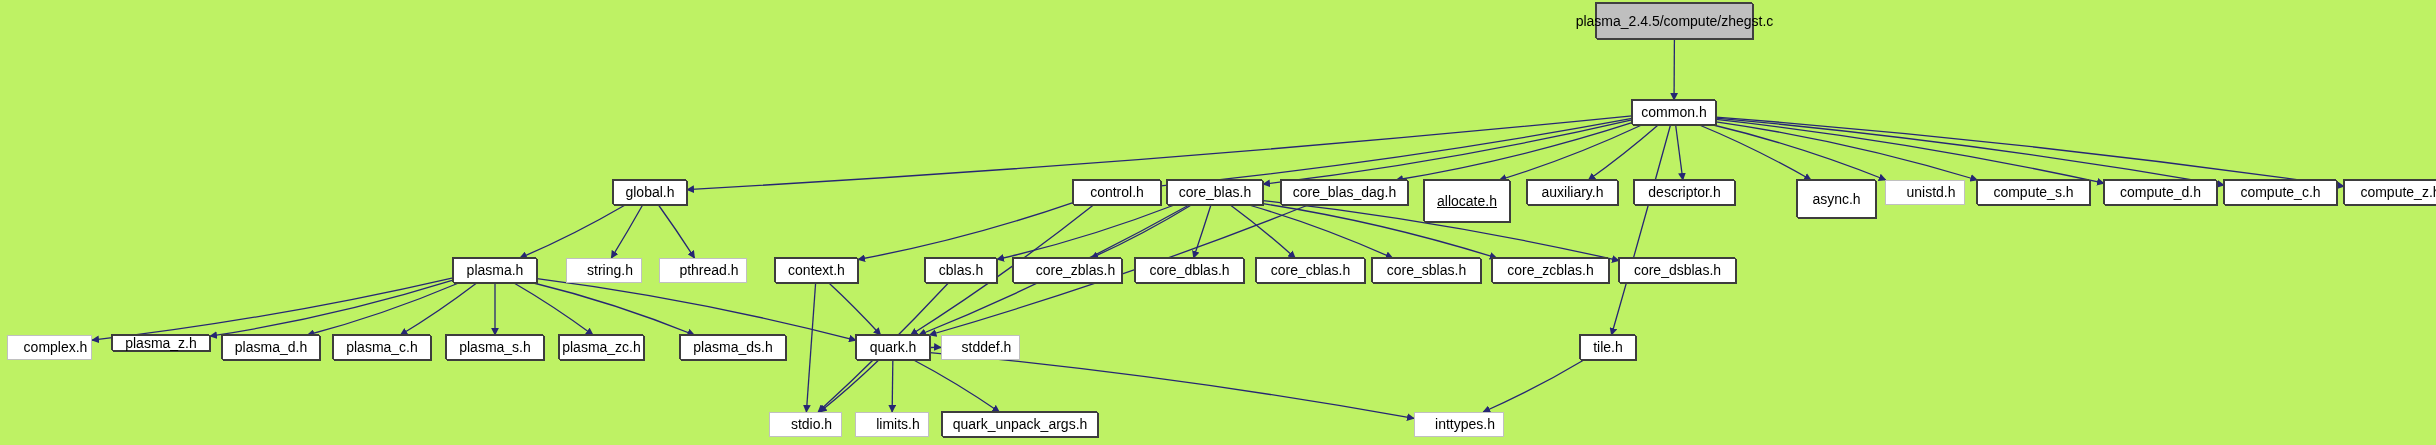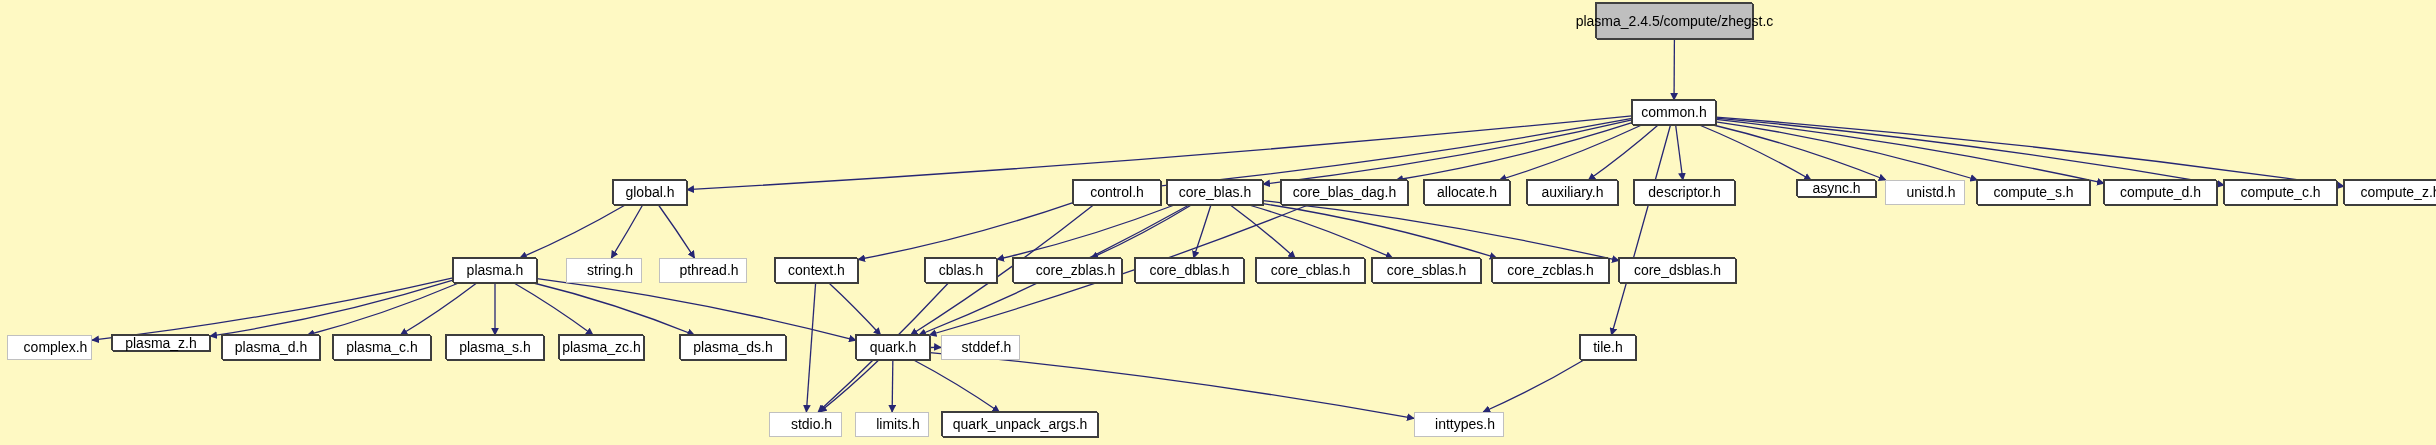--- a/index.html
+++ b/index.html
@@ -8,7 +8,7 @@
     position:relative;
     width:2436px;
     height:445px;
-    background:#fef9c3;
+    background:#bef264;
     font-family:"Liberation Sans", sans-serif;
     overflow:hidden;
   }

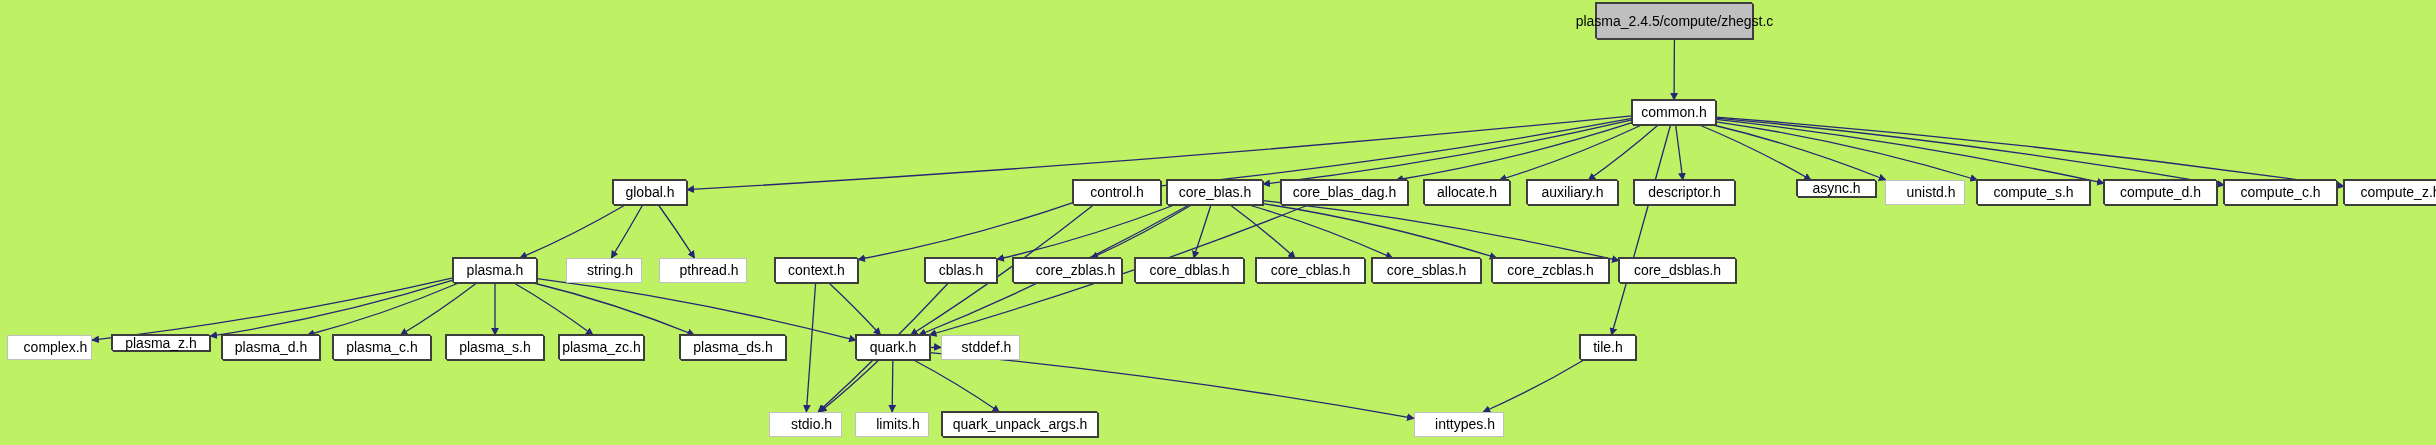--- a/index.html
+++ b/index.html
@@ -116,7 +116,7 @@
       <div class="node proj" style="left: 1073px; top: 180px; width: 88px; height: 25px;">control.h</div>
       <div class="node proj" style="left: 1167px; top: 180px; width: 96px; height: 25px;">core_blas.h</div>
       <div class="node proj" style="left: 1281px; top: 180px; width: 127px; height: 25px;">core_blas_dag.h</div>
-      <div class="node proj" style="left: 1424px; top: 180px; width: 86px; height: 25px;">allocate.h</div>
+      <div class="node proj" style="left: 1424px; top: 180px; width: 86px; height: 42px; text-decoration: underline;">allocate.h</div>
       <div class="node proj" style="left: 1527px; top: 180px; width: 91px; height: 25px;">auxiliary.h</div>
       <div class="node proj" style="left: 1634px; top: 180px; width: 101px; height: 25px;">descriptor.h</div>
       <div class="node proj" style="left: 1797px; top: 180px; width: 79px; height: 17px;">async.h</div>

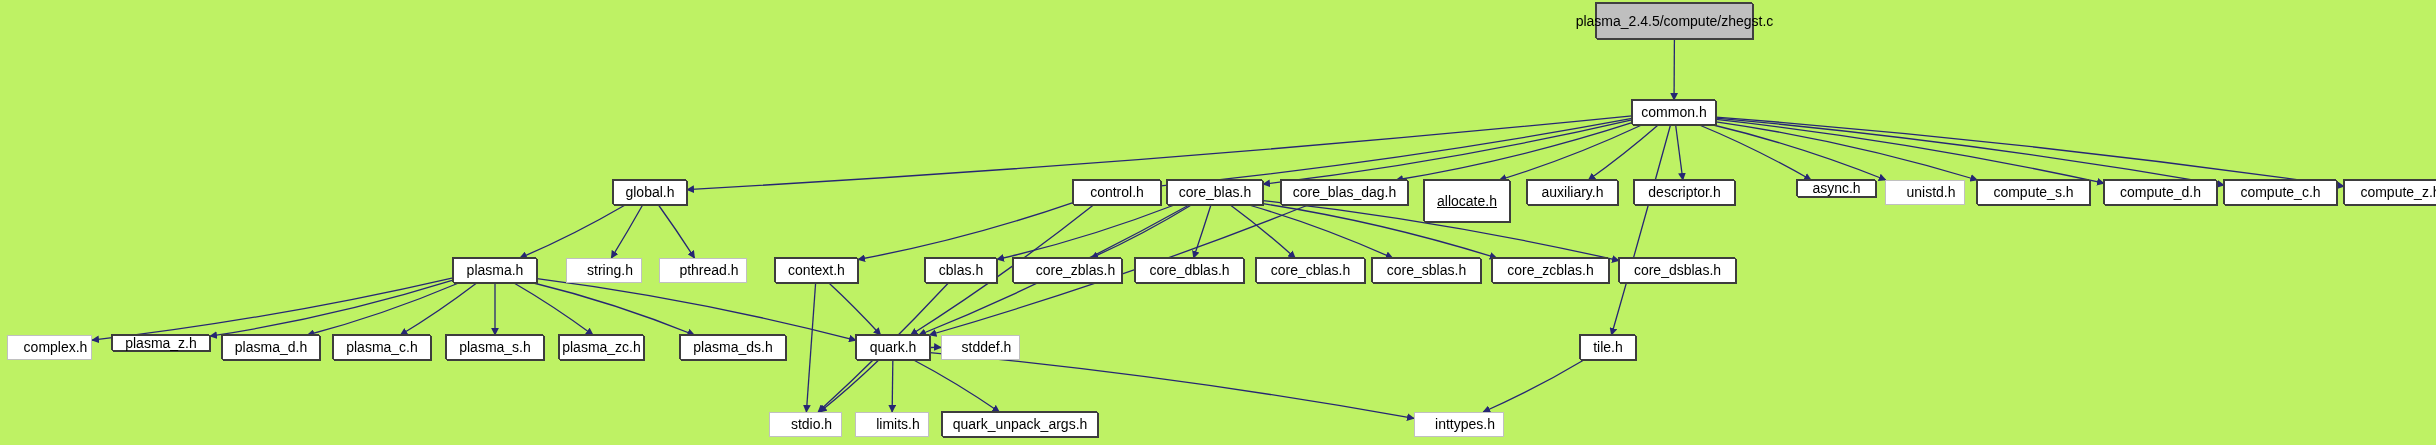--- a/index.html
+++ b/index.html
@@ -119,7 +119,7 @@
       <div class="node proj" style="left: 1424px; top: 180px; width: 86px; height: 42px; text-decoration: underline;">allocate.h</div>
       <div class="node proj" style="left: 1527px; top: 180px; width: 91px; height: 25px;">auxiliary.h</div>
       <div class="node proj" style="left: 1634px; top: 180px; width: 101px; height: 25px;">descriptor.h</div>
-      <div class="node proj" style="left: 1797px; top: 180px; width: 79px; height: 17px;">async.h</div>
+      <div class="node proj" style="left: 1797px; top: 180px; width: 79px; height: 38px;">async.h</div>
       <div class="node sys" style="left: 1885px; top: 180px; width: 80px; height: 25px;">unistd.h</div>
       <div class="node proj" style="left: 1977px; top: 180px; width: 113px; height: 25px;">compute_s.h</div>
       <div class="node proj" style="left: 2104px; top: 180px; width: 113px; height: 25px;">compute_d.h</div>

